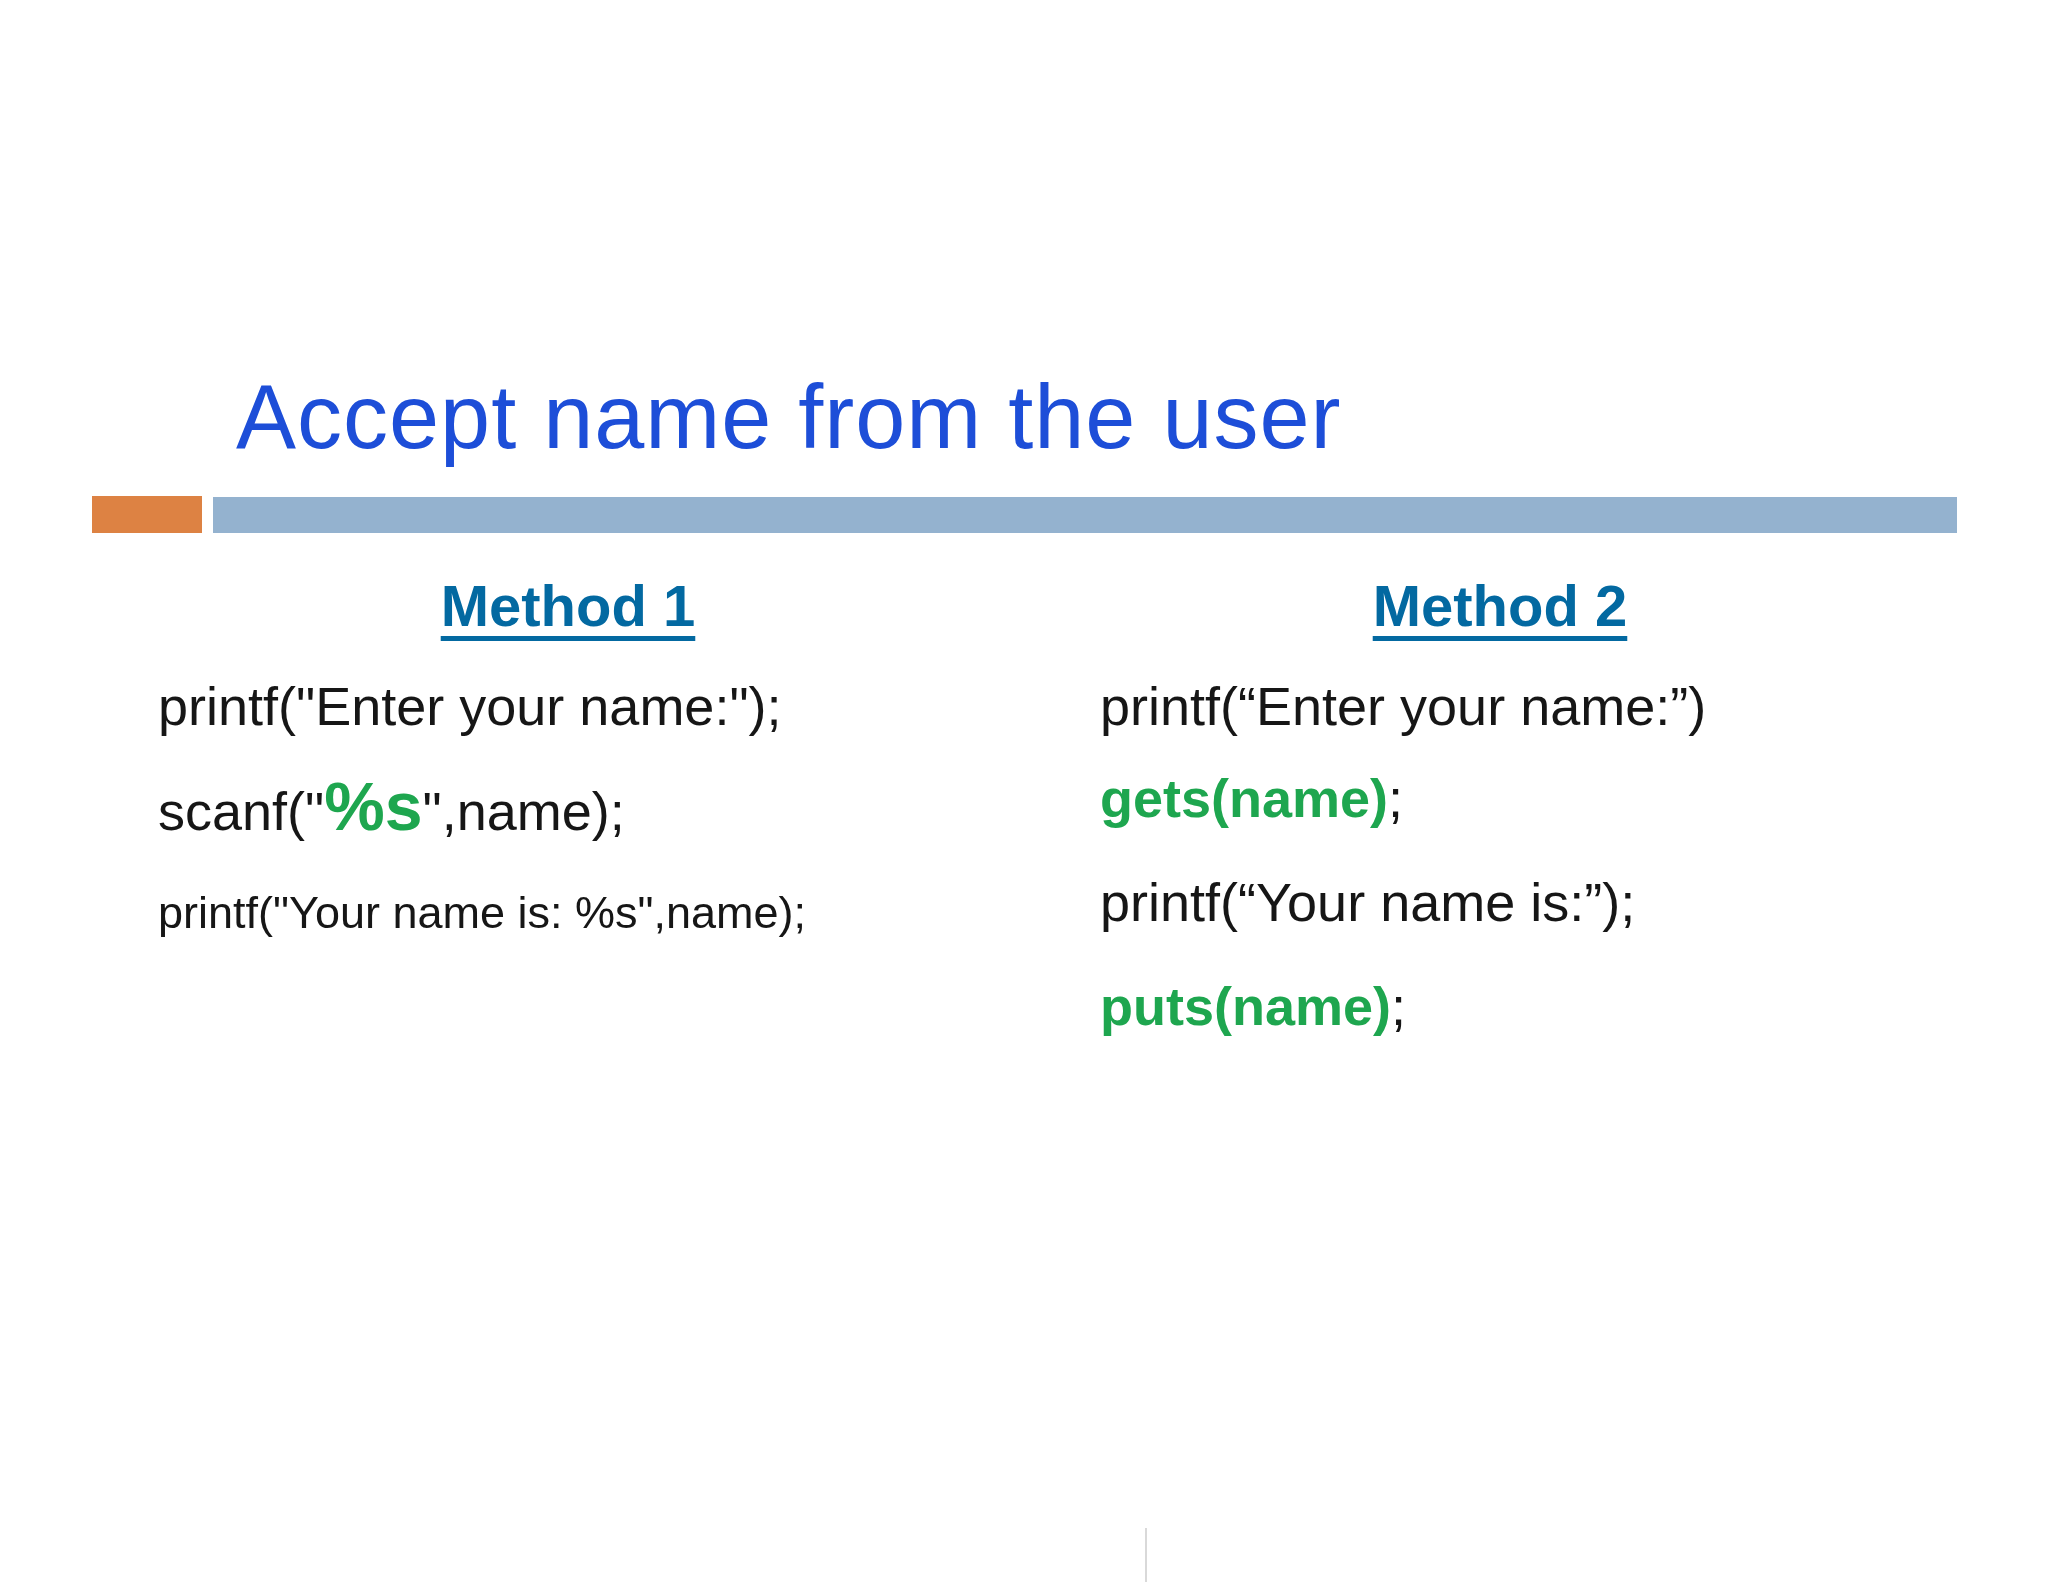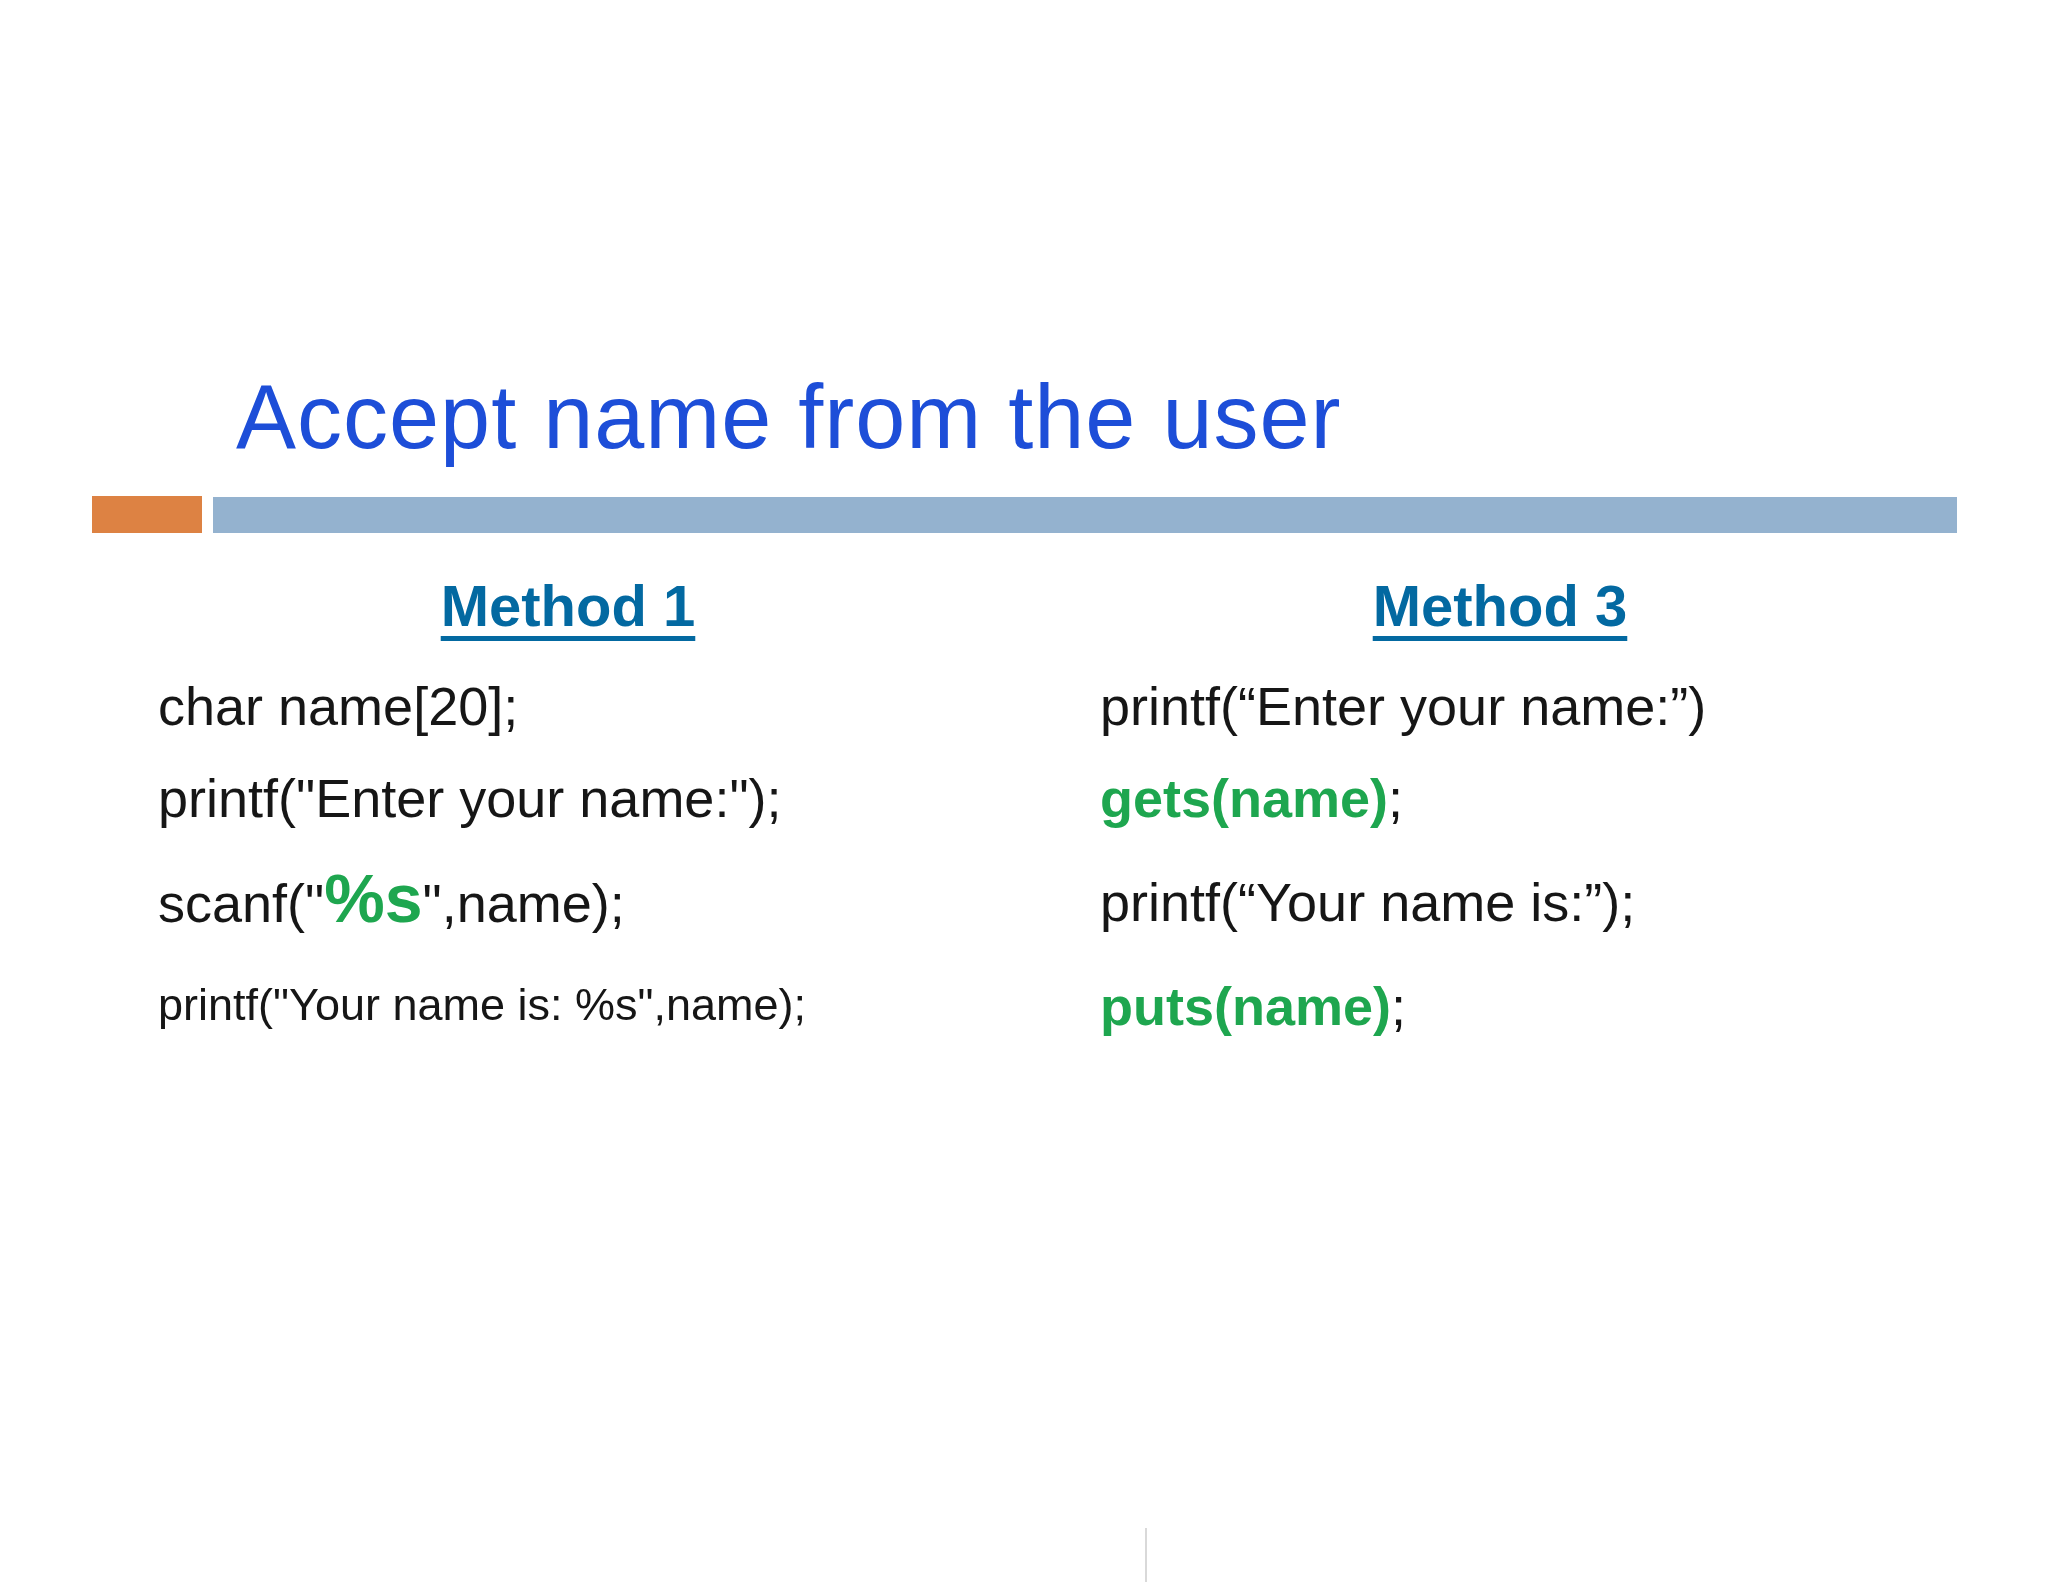--- a/index.html
+++ b/index.html
@@ -109,7 +109,7 @@
   </div>
 
   <div class="col col-2">
-    <div class="col-heading">Method 3</div>
+    <div class="col-heading">Method 2</div>
     <div class="line">
       <span>printf(“Enter your name:”)</span>
     </div>

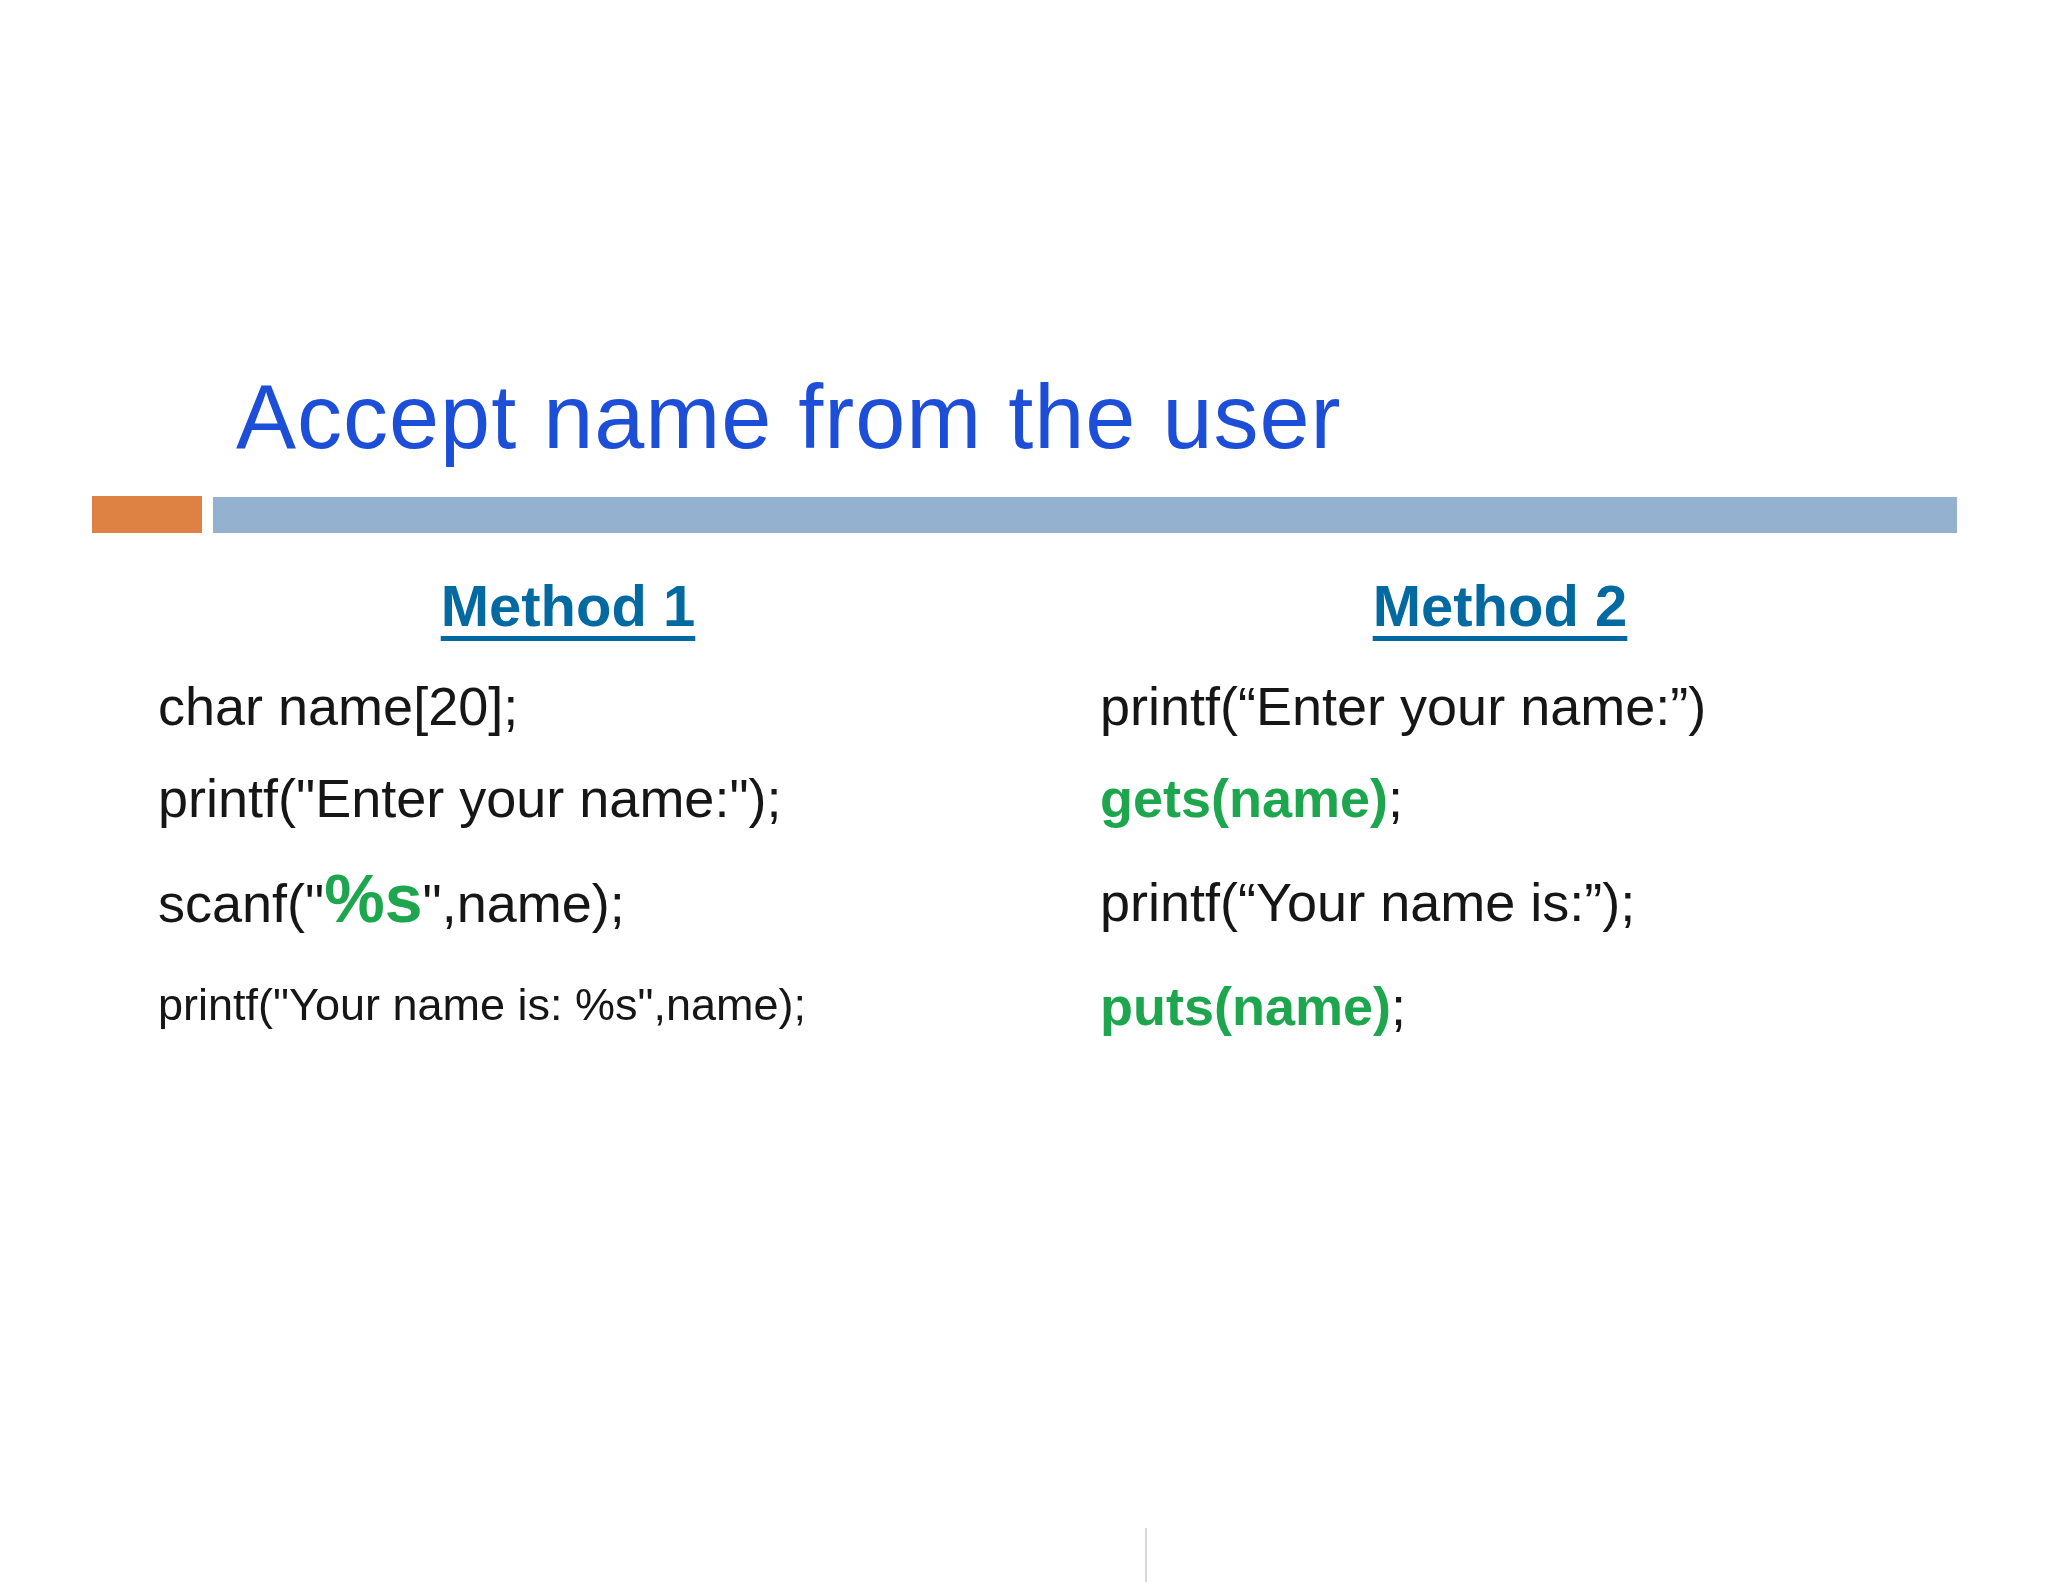--- a/index.html
+++ b/index.html
@@ -95,9 +95,6 @@
   <div class="col col-1">
     <div class="col-heading">Method 1</div>
     <div class="line">
-      <span>char name[20];</span>
-    </div>
-    <div class="line">
       <span>printf("Enter your name:");</span>
     </div>
     <div class="line gap-after">

